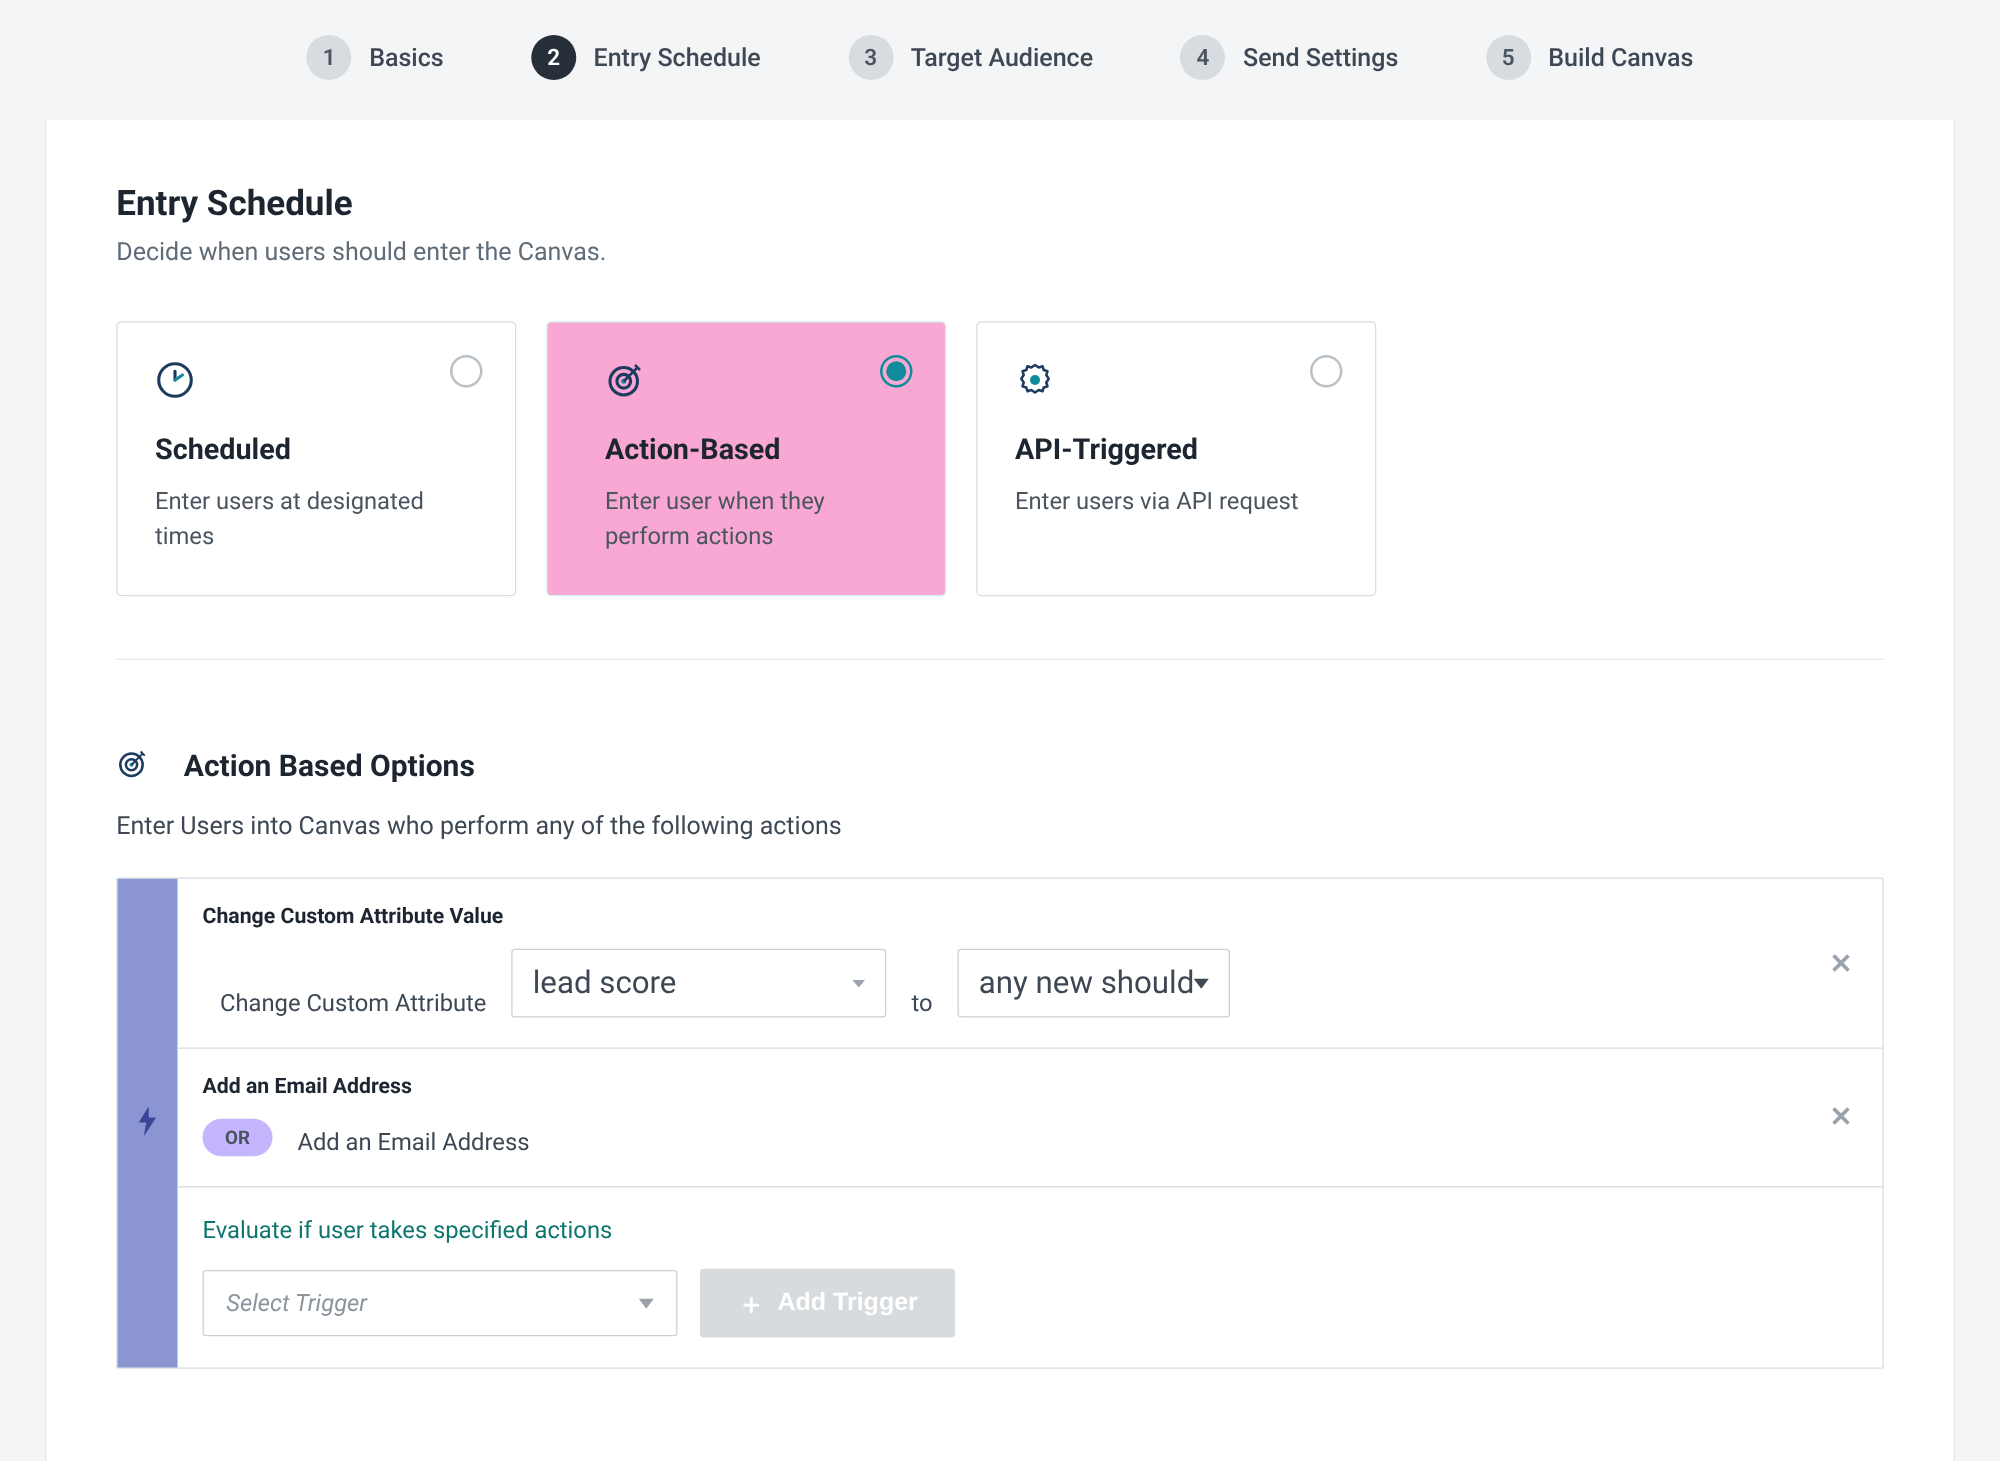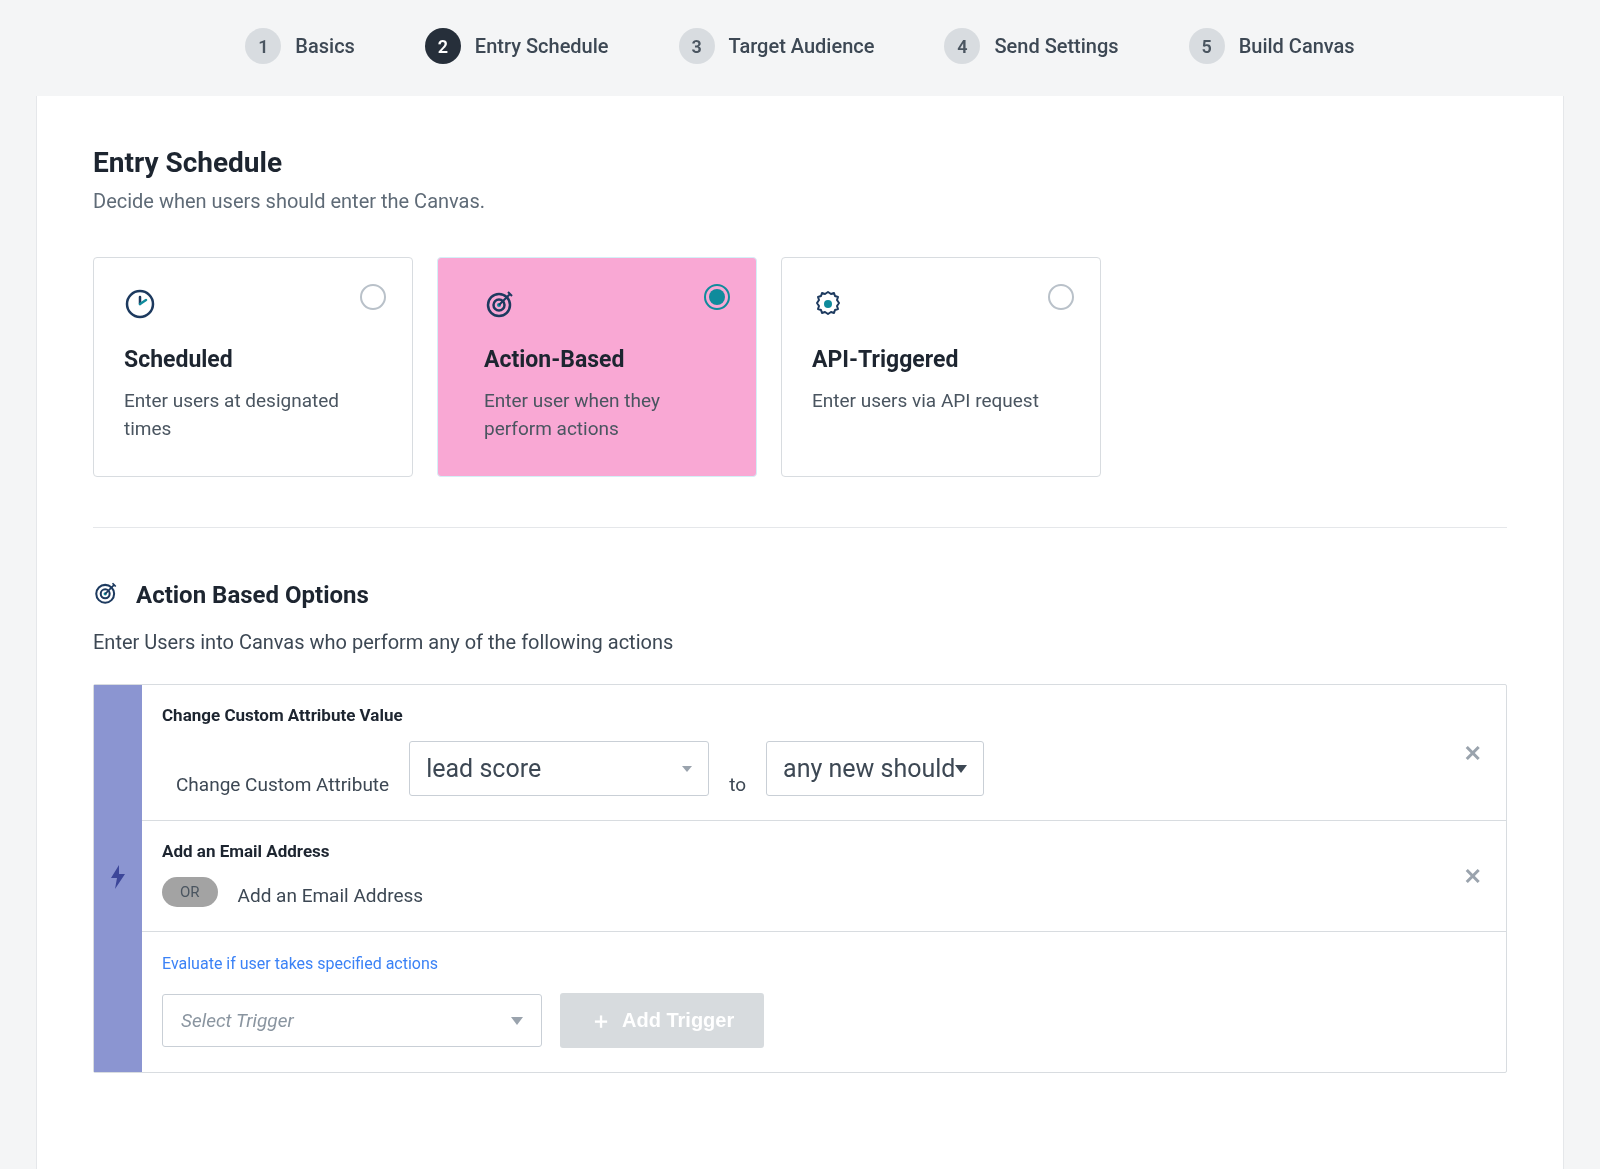--- a/index.html
+++ b/index.html
@@ -75,7 +75,7 @@
       gap: 24px;
       padding-bottom: 50px;
       border-bottom: 1px solid #e5e7ea;
-      margin-bottom: 52px;
+      margin-bottom: 70px;
     }
     .type-card {
       position: relative;

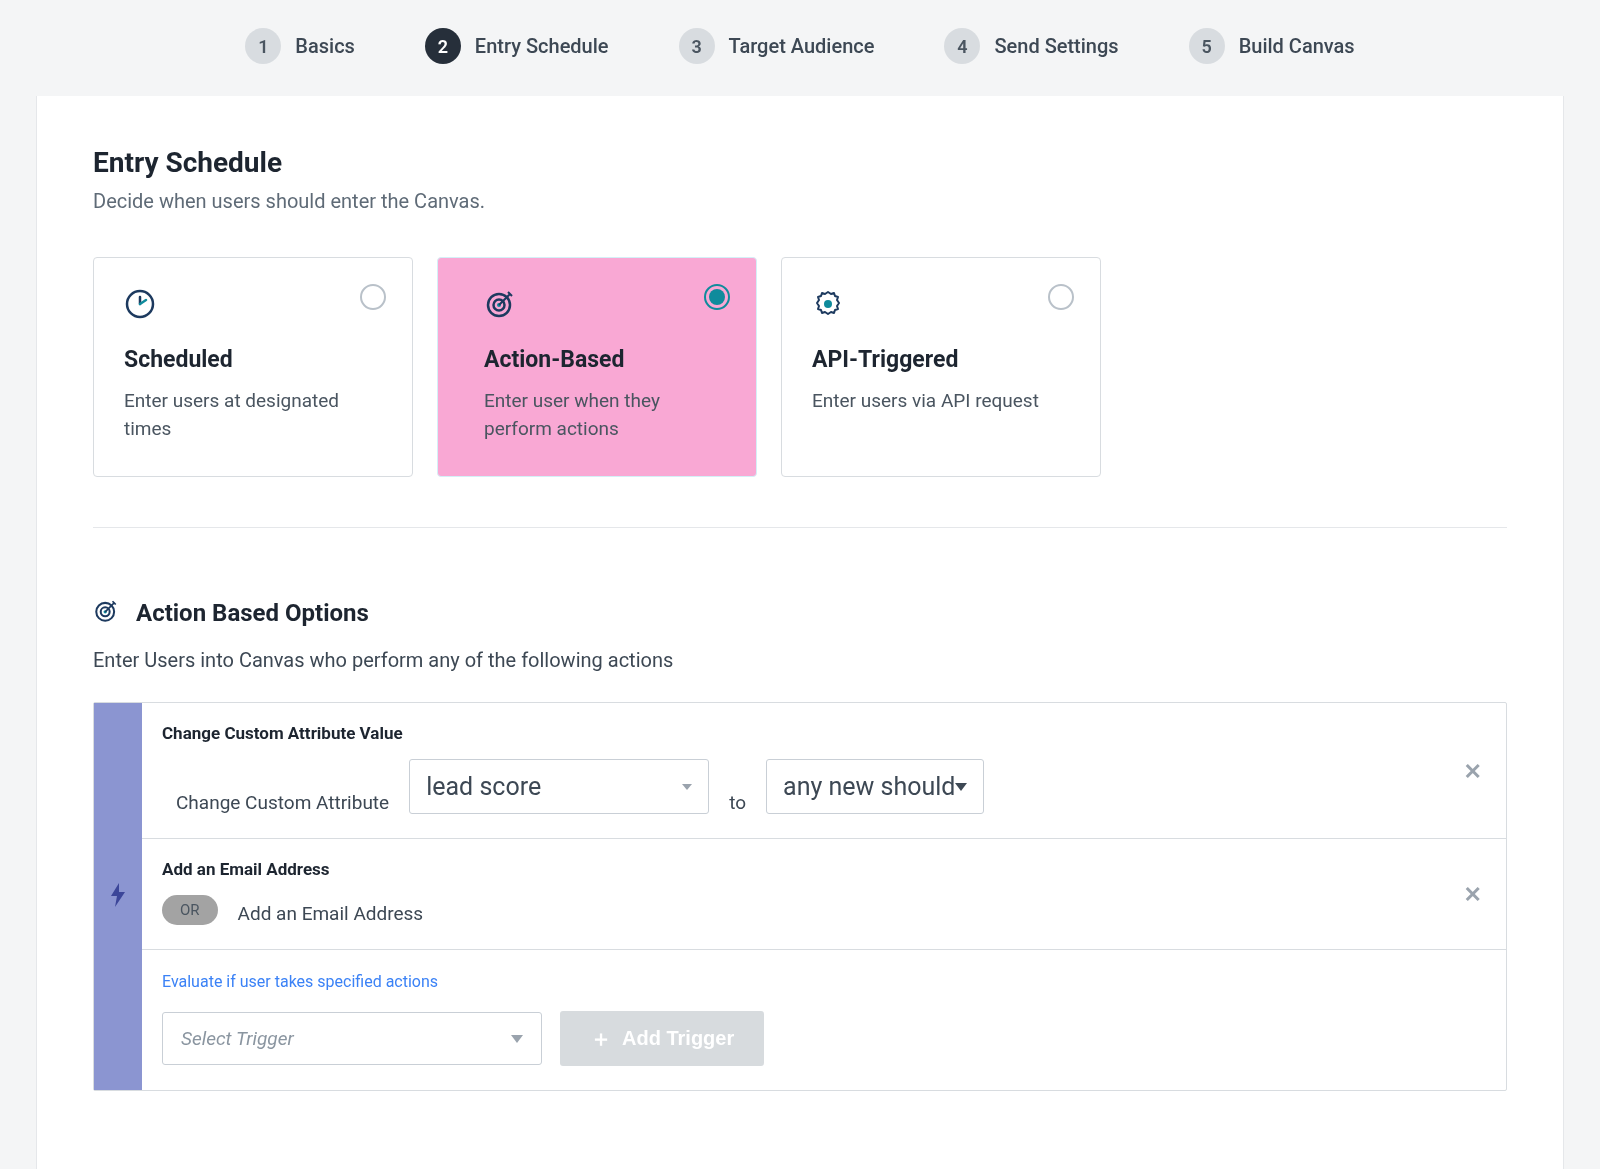--- a/index.html
+++ b/index.html
@@ -132,7 +132,7 @@
     .options-header {
       display: flex;
       align-items: center;
-      gap: 17px;
+      gap: 28px;
       margin-bottom: 20px;
     }
     .options-header .title {

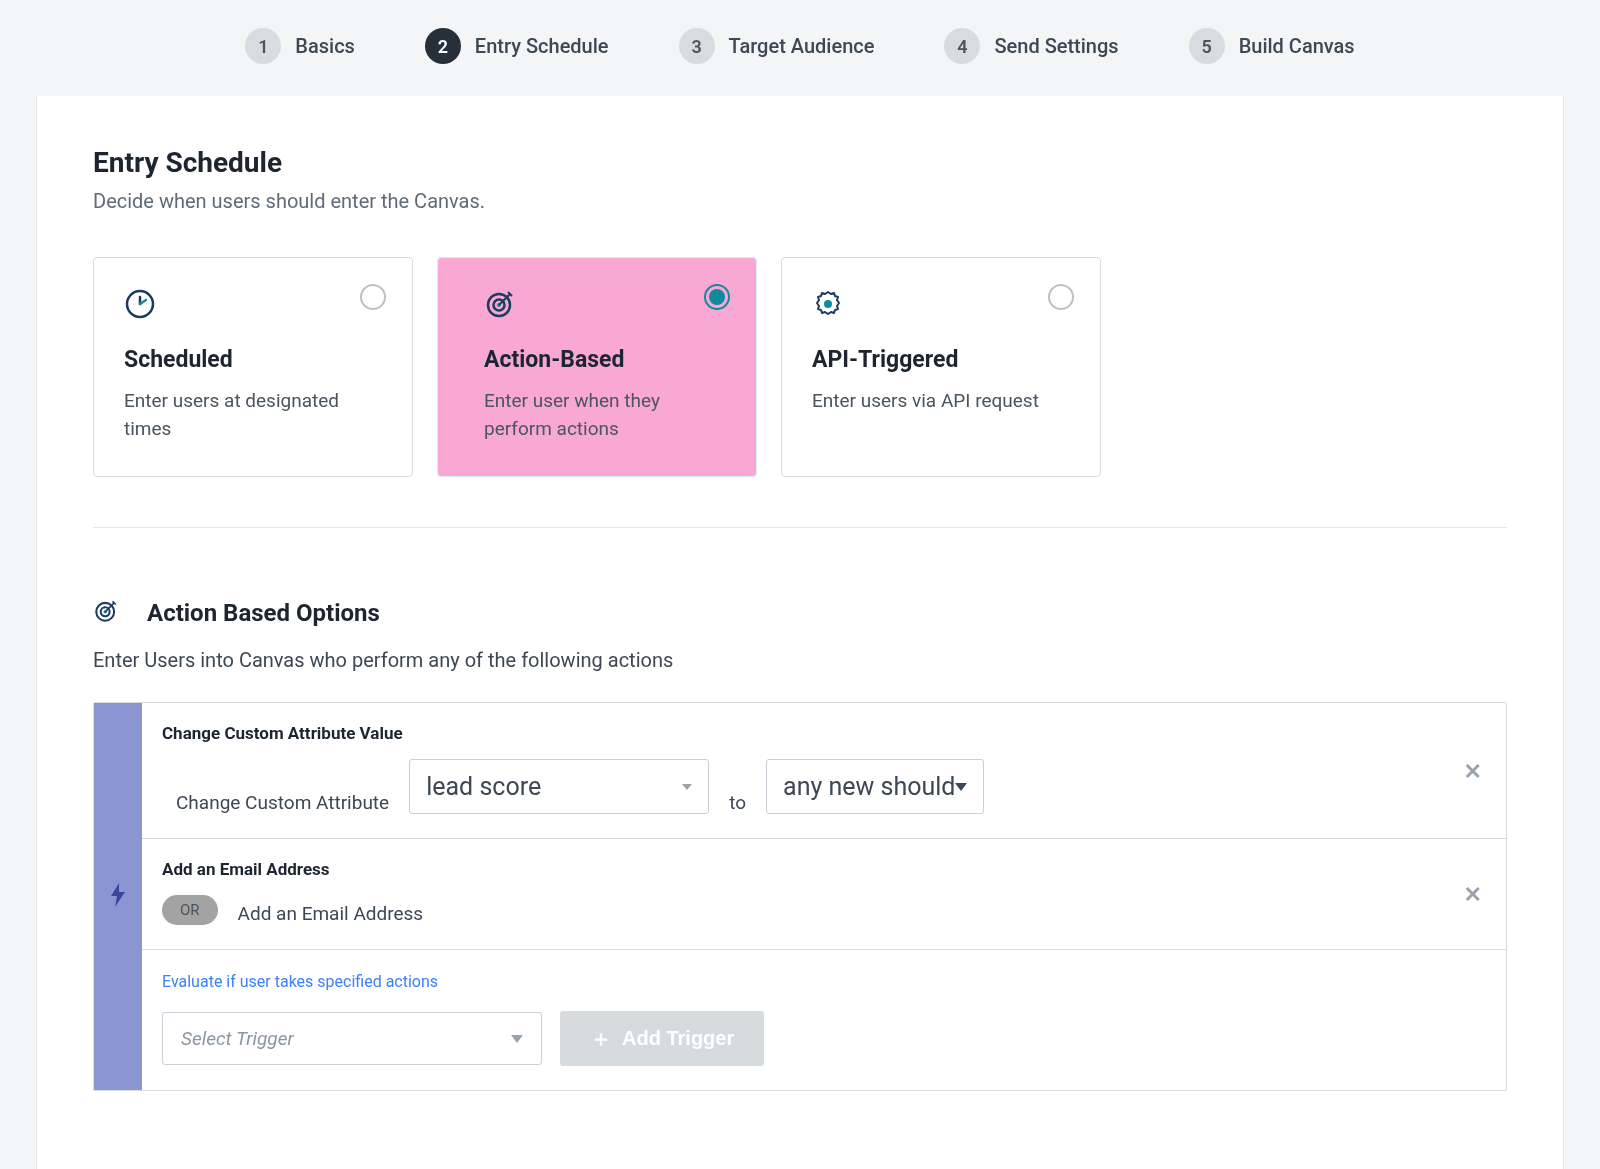--- a/index.html
+++ b/index.html
@@ -211,11 +211,11 @@
       display: inline-flex;
       align-items: center;
       justify-content: center;
-      background: #a3a3a3;
+      background: #c4b5fd;
       border-radius: 18px;
       padding: 6px 18px;
       font-size: 15px;
-      font-weight: 400;
+      font-weight: 700;
       color: #4a5560;
     }
     .eval-row {

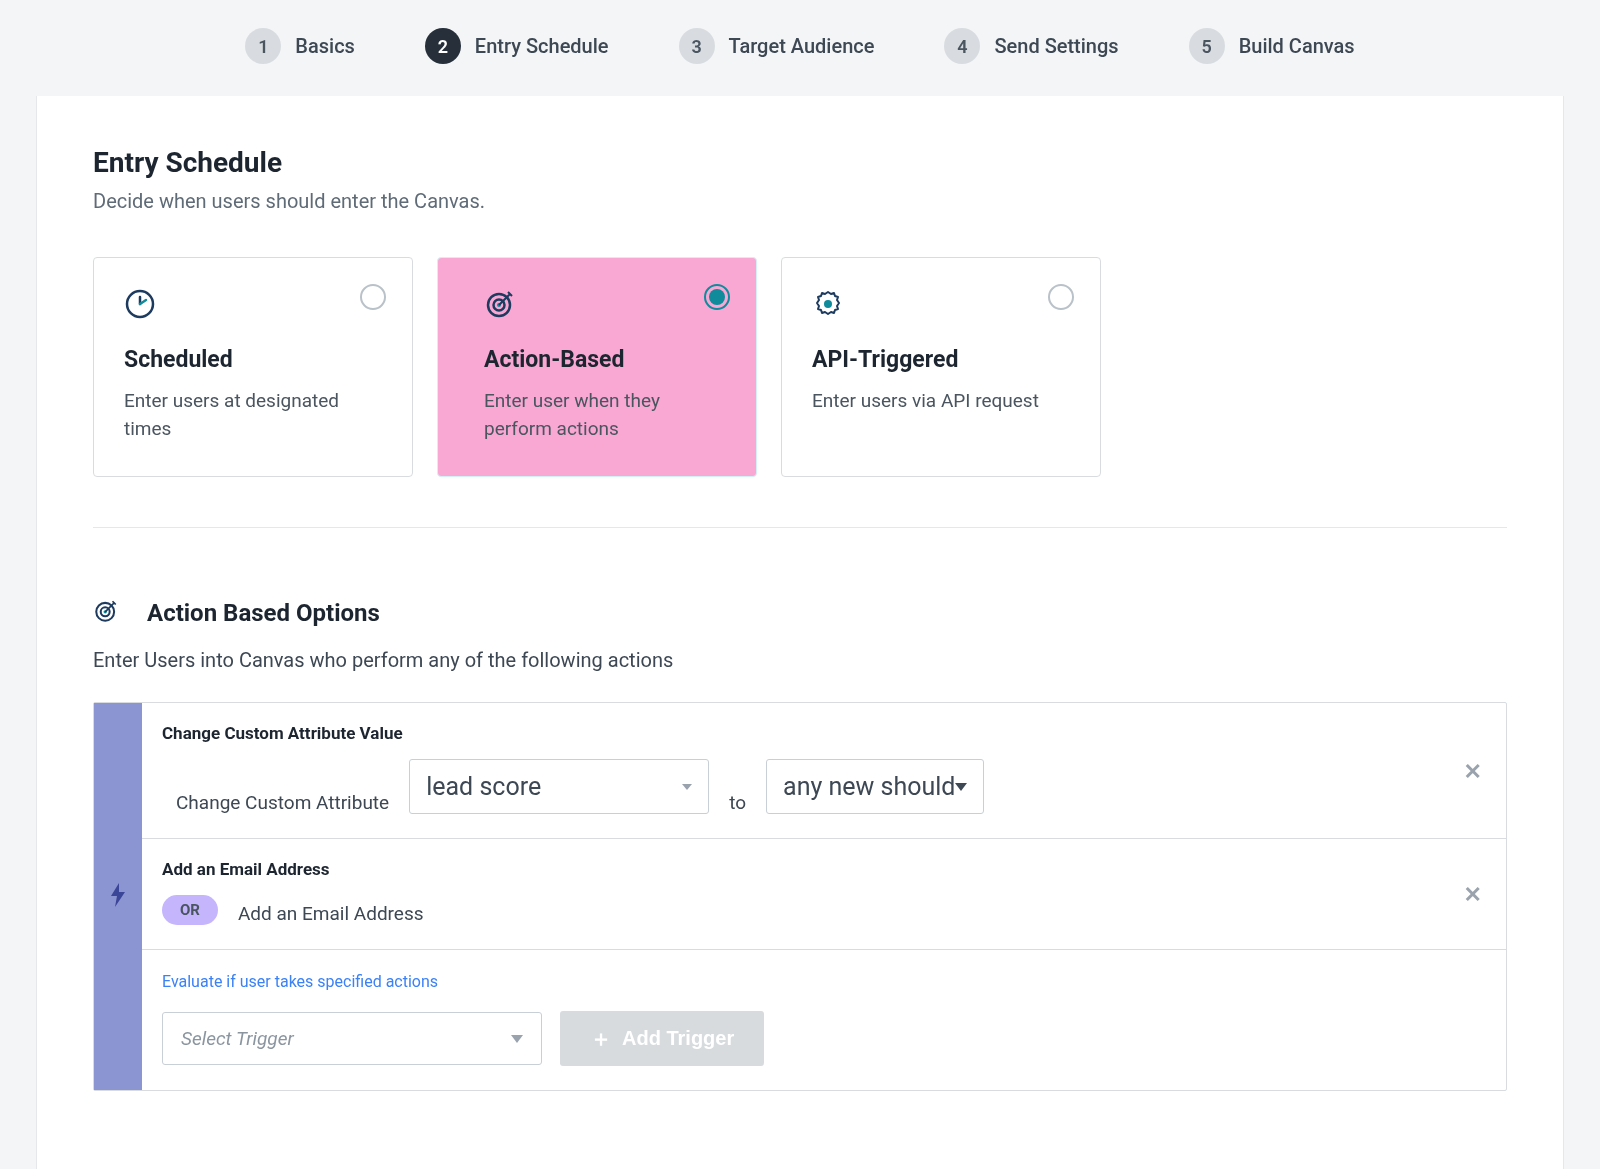--- a/index.html
+++ b/index.html
@@ -222,8 +222,8 @@
       padding: 22px 26px 24px 20px;
     }
     .eval-text {
-      font-size: 16px;
-      color: #3b82f6;
+      font-size: 19px;
+      color: #0f766e;
       margin-bottom: 20px;
     }
     .eval-controls {

